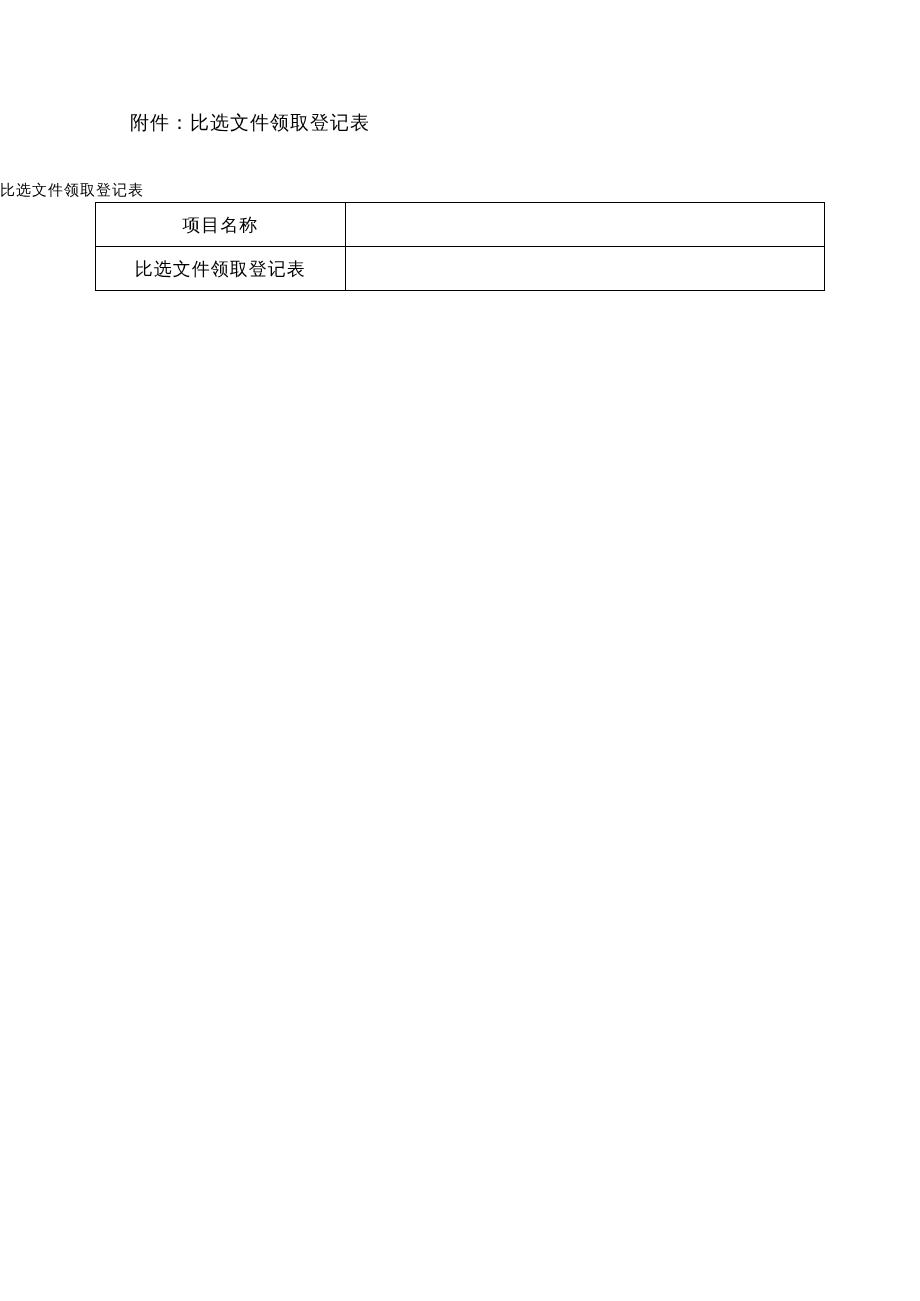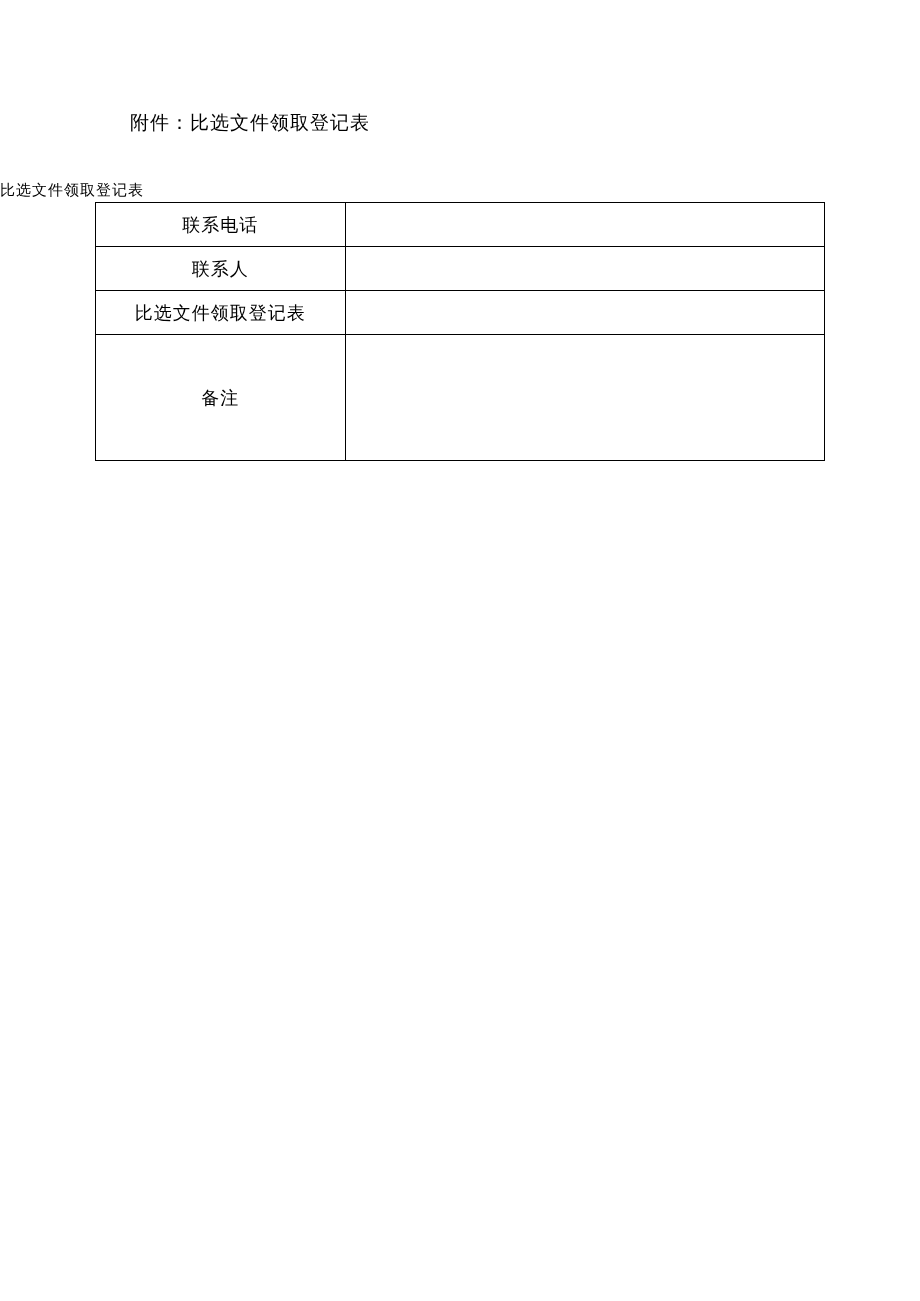--- a/index.html
+++ b/index.html
@@ -62,7 +62,7 @@
 <table class="form-table">
   <tbody>
       <tr>
-    <td class="label-cell">联系电话</td>
+    <td class="label-cell">项目名称</td>
     <td class="value-cell"></td>
   </tr>
   <tr>

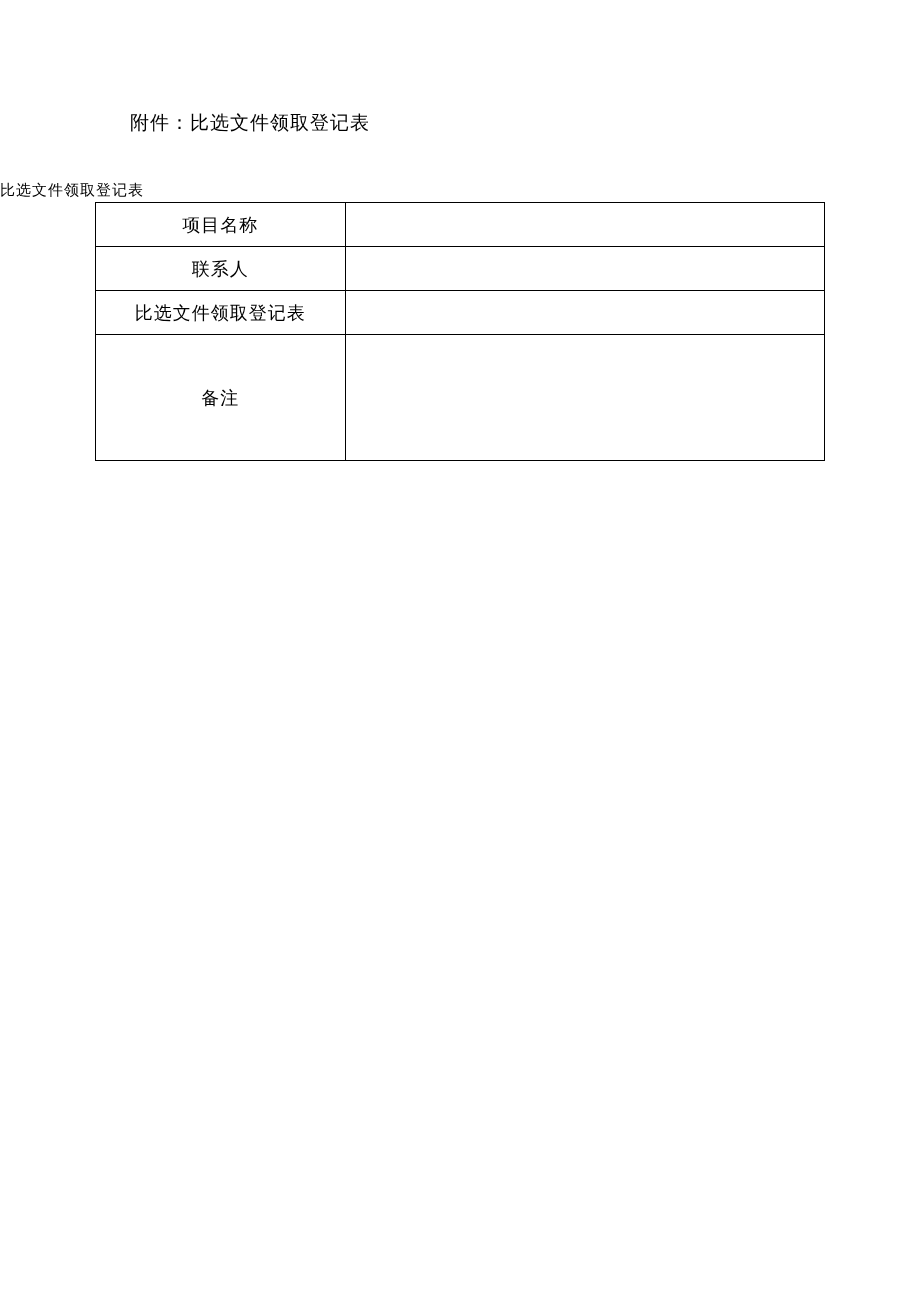--- a/index.html
+++ b/index.html
@@ -66,10 +66,6 @@
     <td class="value-cell"></td>
   </tr>
   <tr>
-    <td class="label-cell">联系人</td>
-    <td class="value-cell"></td>
-  </tr>
-  <tr>
     <td class="label-cell">比选文件领取登记表</td>
     <td class="value-cell"></td>
   </tr>

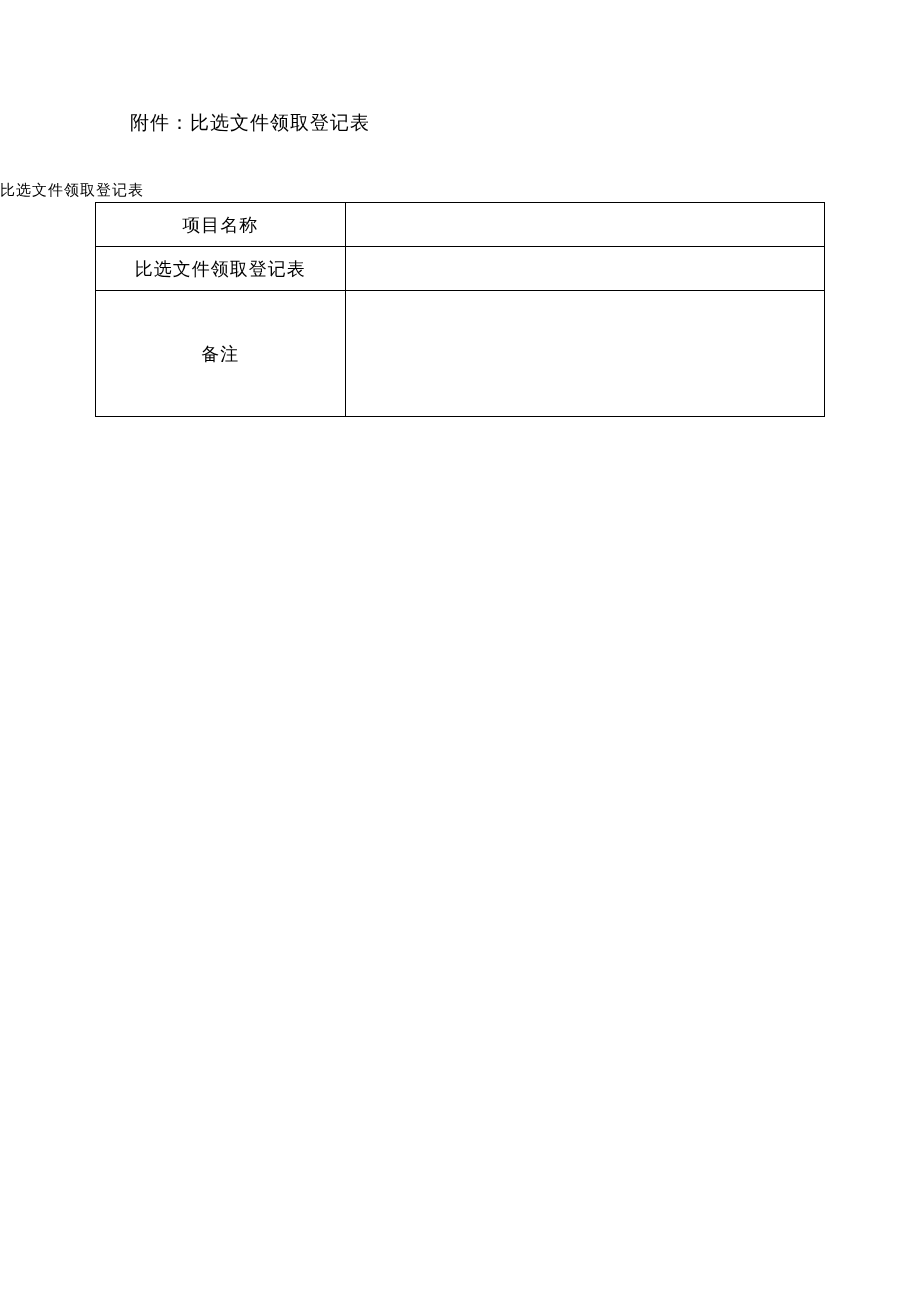--- a/index.html
+++ b/index.html
@@ -69,10 +69,6 @@
     <td class="label-cell">比选文件领取登记表</td>
     <td class="value-cell"></td>
   </tr>
-  <tr class="remarks-row">
-    <td class="label-cell">备注</td>
-    <td class="value-cell"></td>
-  </tr>
 </tbody>
   </table>
 

